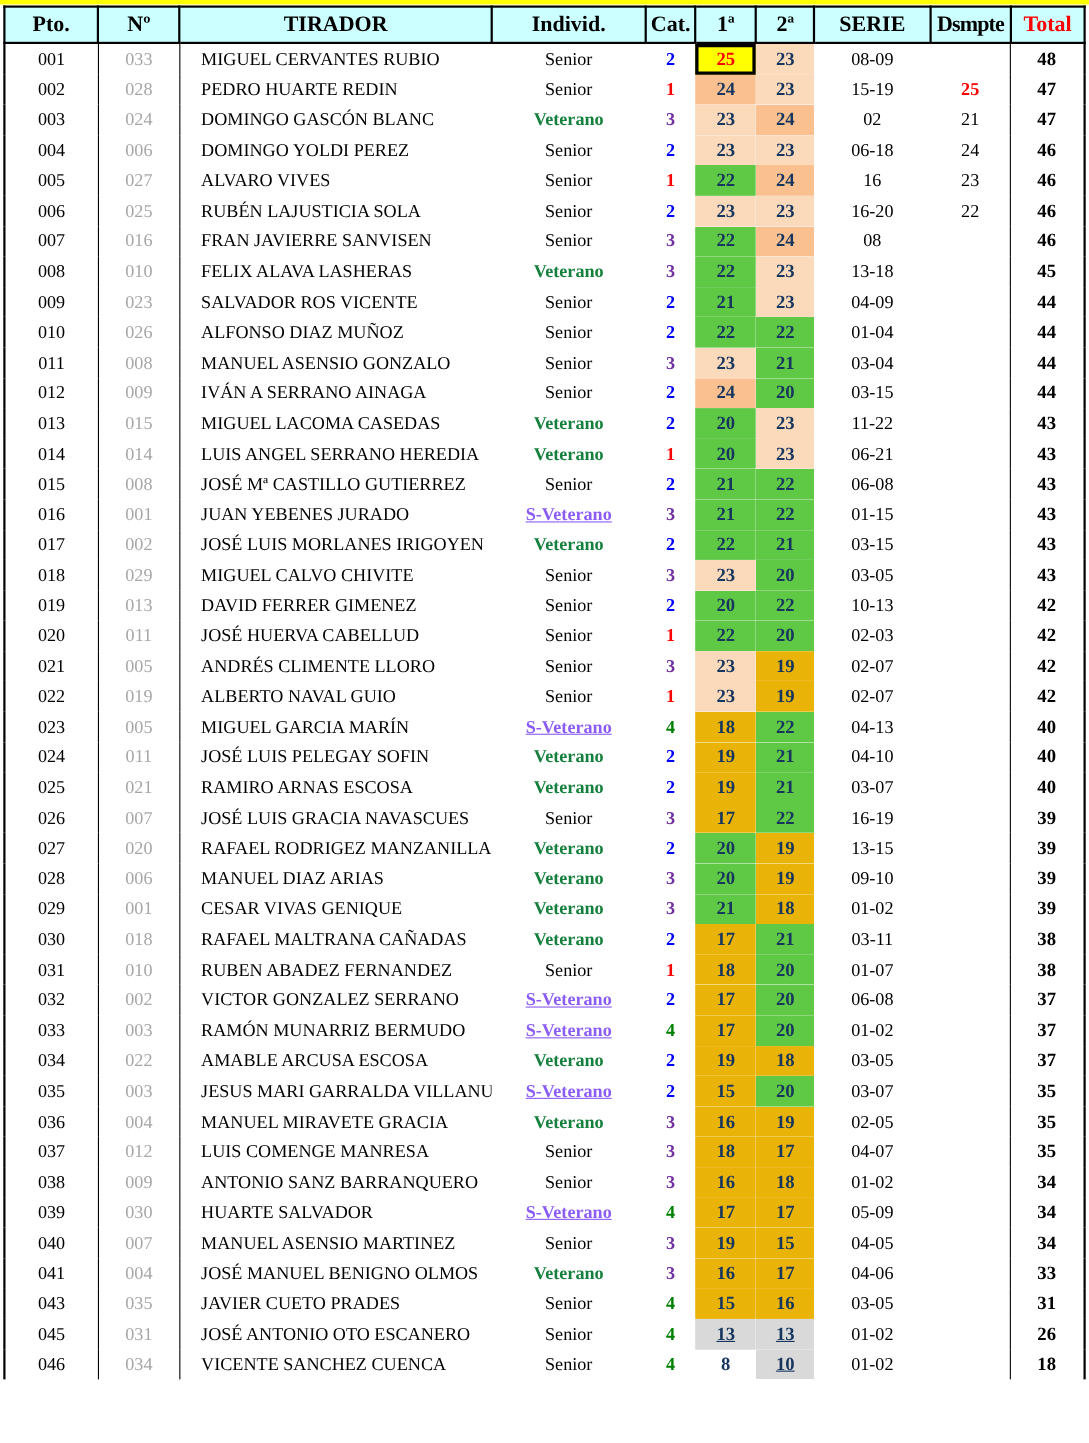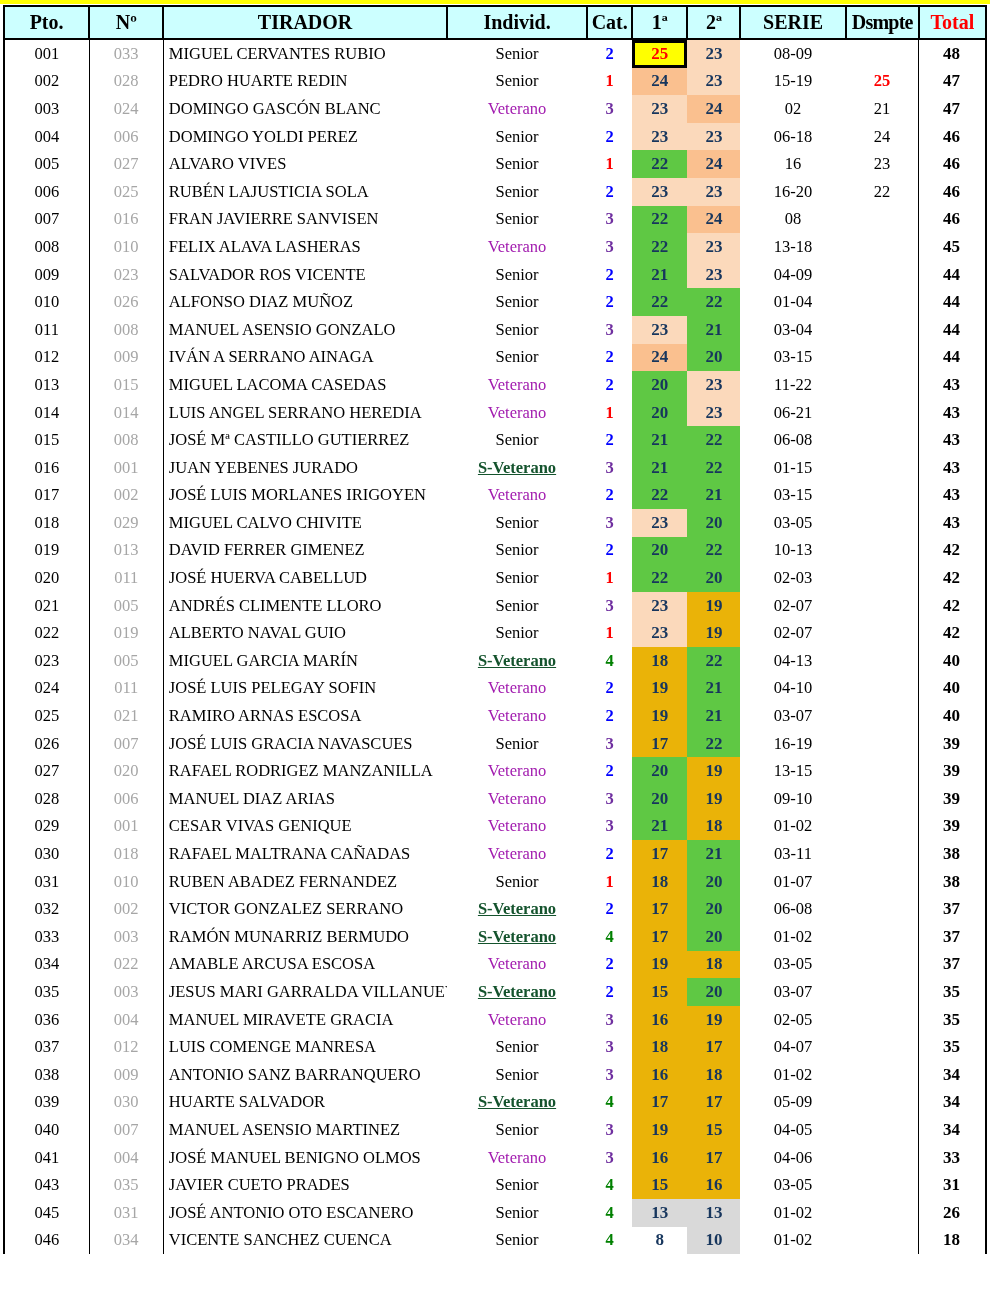--- a/index.html
+++ b/index.html
@@ -28,7 +28,7 @@
   }
   td.c-pto{border-right:1.5px solid #000;}
   td.c-num{border-right:1.5px solid #000;color:#A6A6A6;}
-  td.c-name{text-align:left;padding-left:5px;font-size:16.5px;}
+  td.c-name{text-align:left;padding-left:19px;font-size:16.5px;}
   td.c-score{font-weight:bold;color:#17365D;font-size:17px;}
   td.c-serie{}
   td.c-dsm{border-right:1px solid #000;}

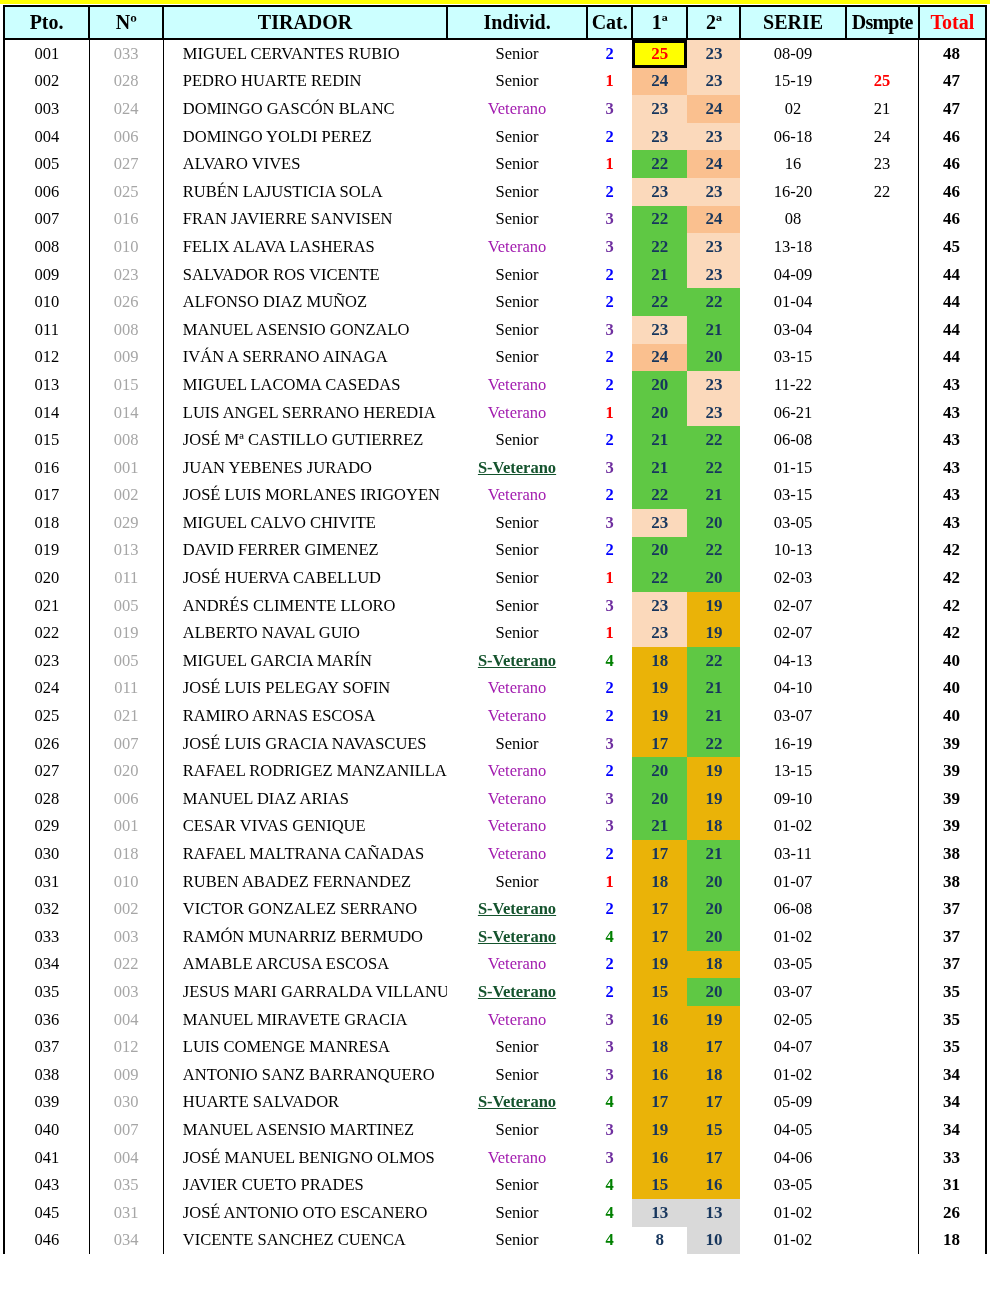--- a/index.html
+++ b/index.html
@@ -41,7 +41,7 @@
   .bg-gray{background:#D9D9D9;}
   .bg-white{background:transparent;}
   .sel{box-shadow:inset 0 0 0 3px #000;color:#FF0000 !important;}
-  .ind-veterano{color:#a21caf;font-weight:normal;}
+  .ind-veterano{color:#15803d;font-weight:bold;}
   .ind-sveterano{color:#14532d;font-weight:bold;text-decoration:underline;}
   .cat-1{color:#FF0000;font-weight:bold;}
   .cat-2{color:#0000FF;font-weight:bold;}

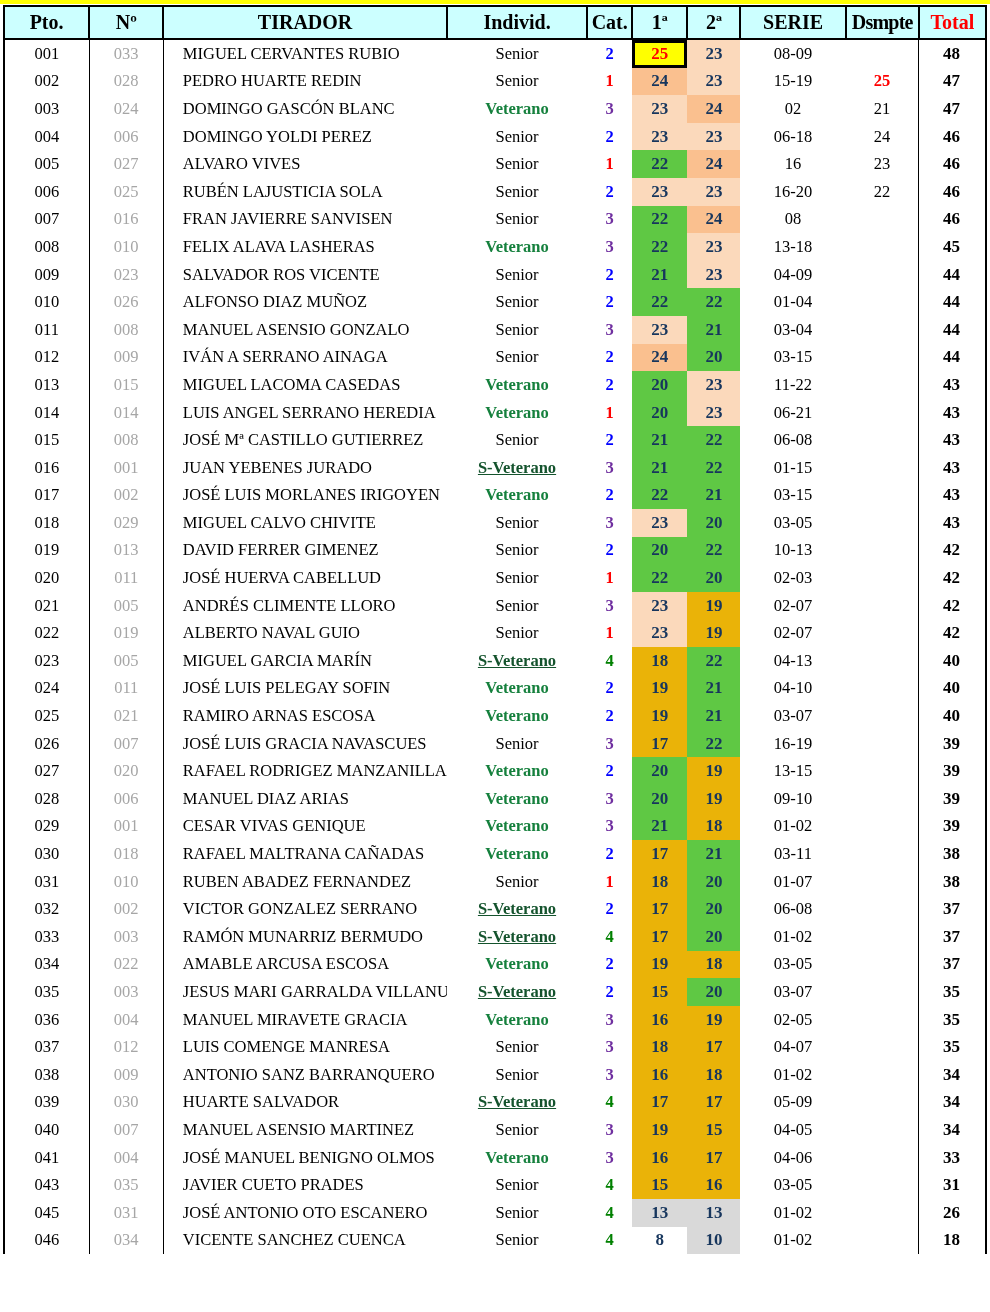--- a/index.html
+++ b/index.html
@@ -42,7 +42,7 @@
   .bg-white{background:transparent;}
   .sel{box-shadow:inset 0 0 0 3px #000;color:#FF0000 !important;}
   .ind-veterano{color:#15803d;font-weight:bold;}
-  .ind-sveterano{color:#14532d;font-weight:bold;text-decoration:underline;}
+  .ind-sveterano{color:#8b5cf6;font-weight:bold;text-decoration:underline;}
   .cat-1{color:#FF0000;font-weight:bold;}
   .cat-2{color:#0000FF;font-weight:bold;}
   .cat-3{color:#7030A0;font-weight:bold;}

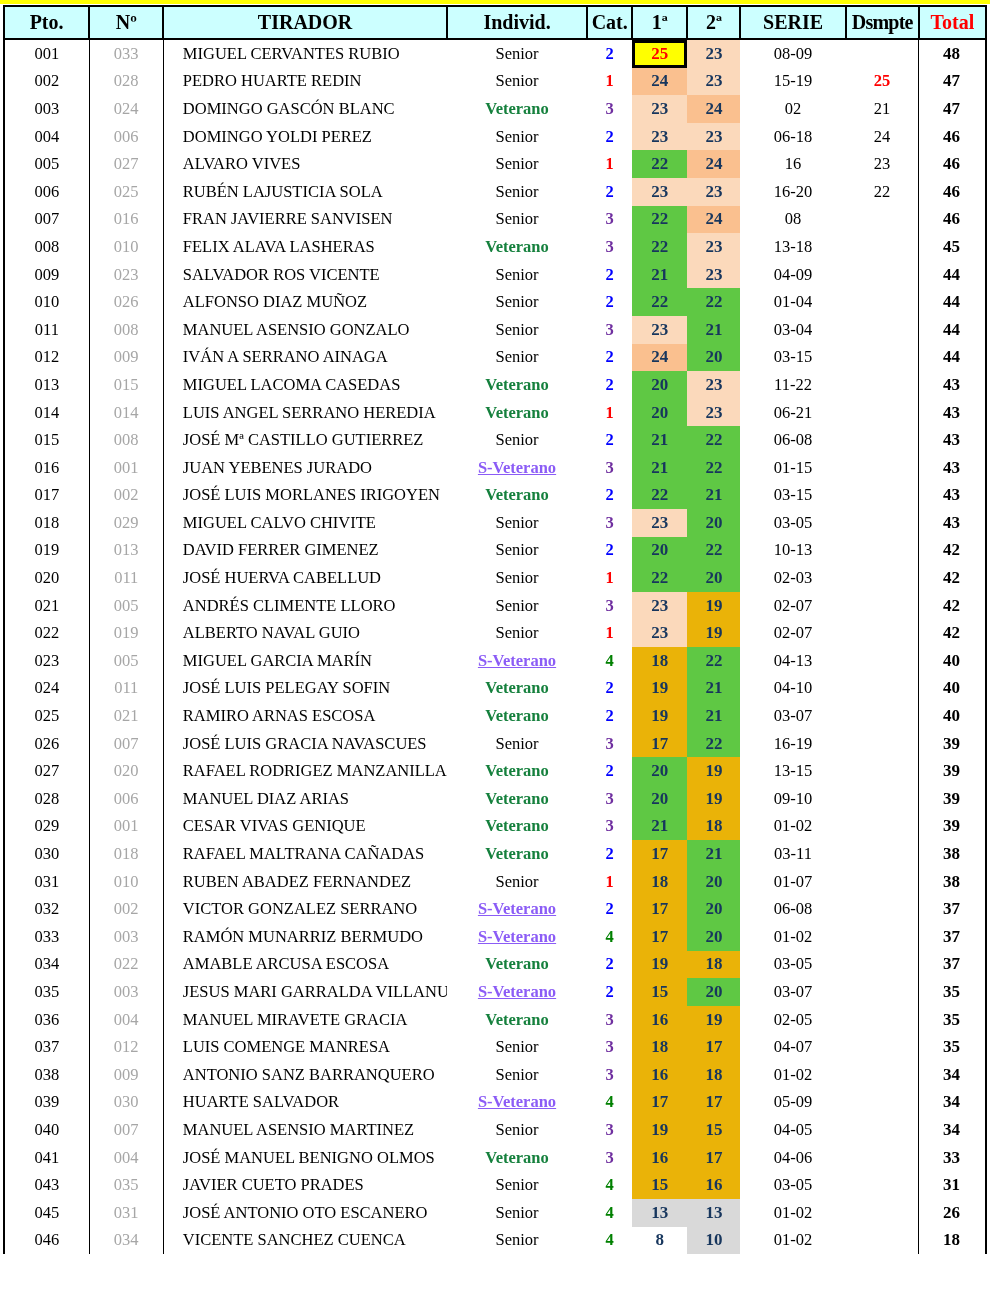--- a/index.html
+++ b/index.html
@@ -38,7 +38,7 @@
   .bg-peach{background:#FBD9BB;}
   .bg-green{background:#5FC844;}
   .bg-blue{background:#eab308;}
-  .bg-gray{background:#D9D9D9;}
+  .bg-gray{background:#D9D9D9;text-decoration:underline;}
   .bg-white{background:transparent;}
   .sel{box-shadow:inset 0 0 0 3px #000;color:#FF0000 !important;}
   .ind-veterano{color:#15803d;font-weight:bold;}

